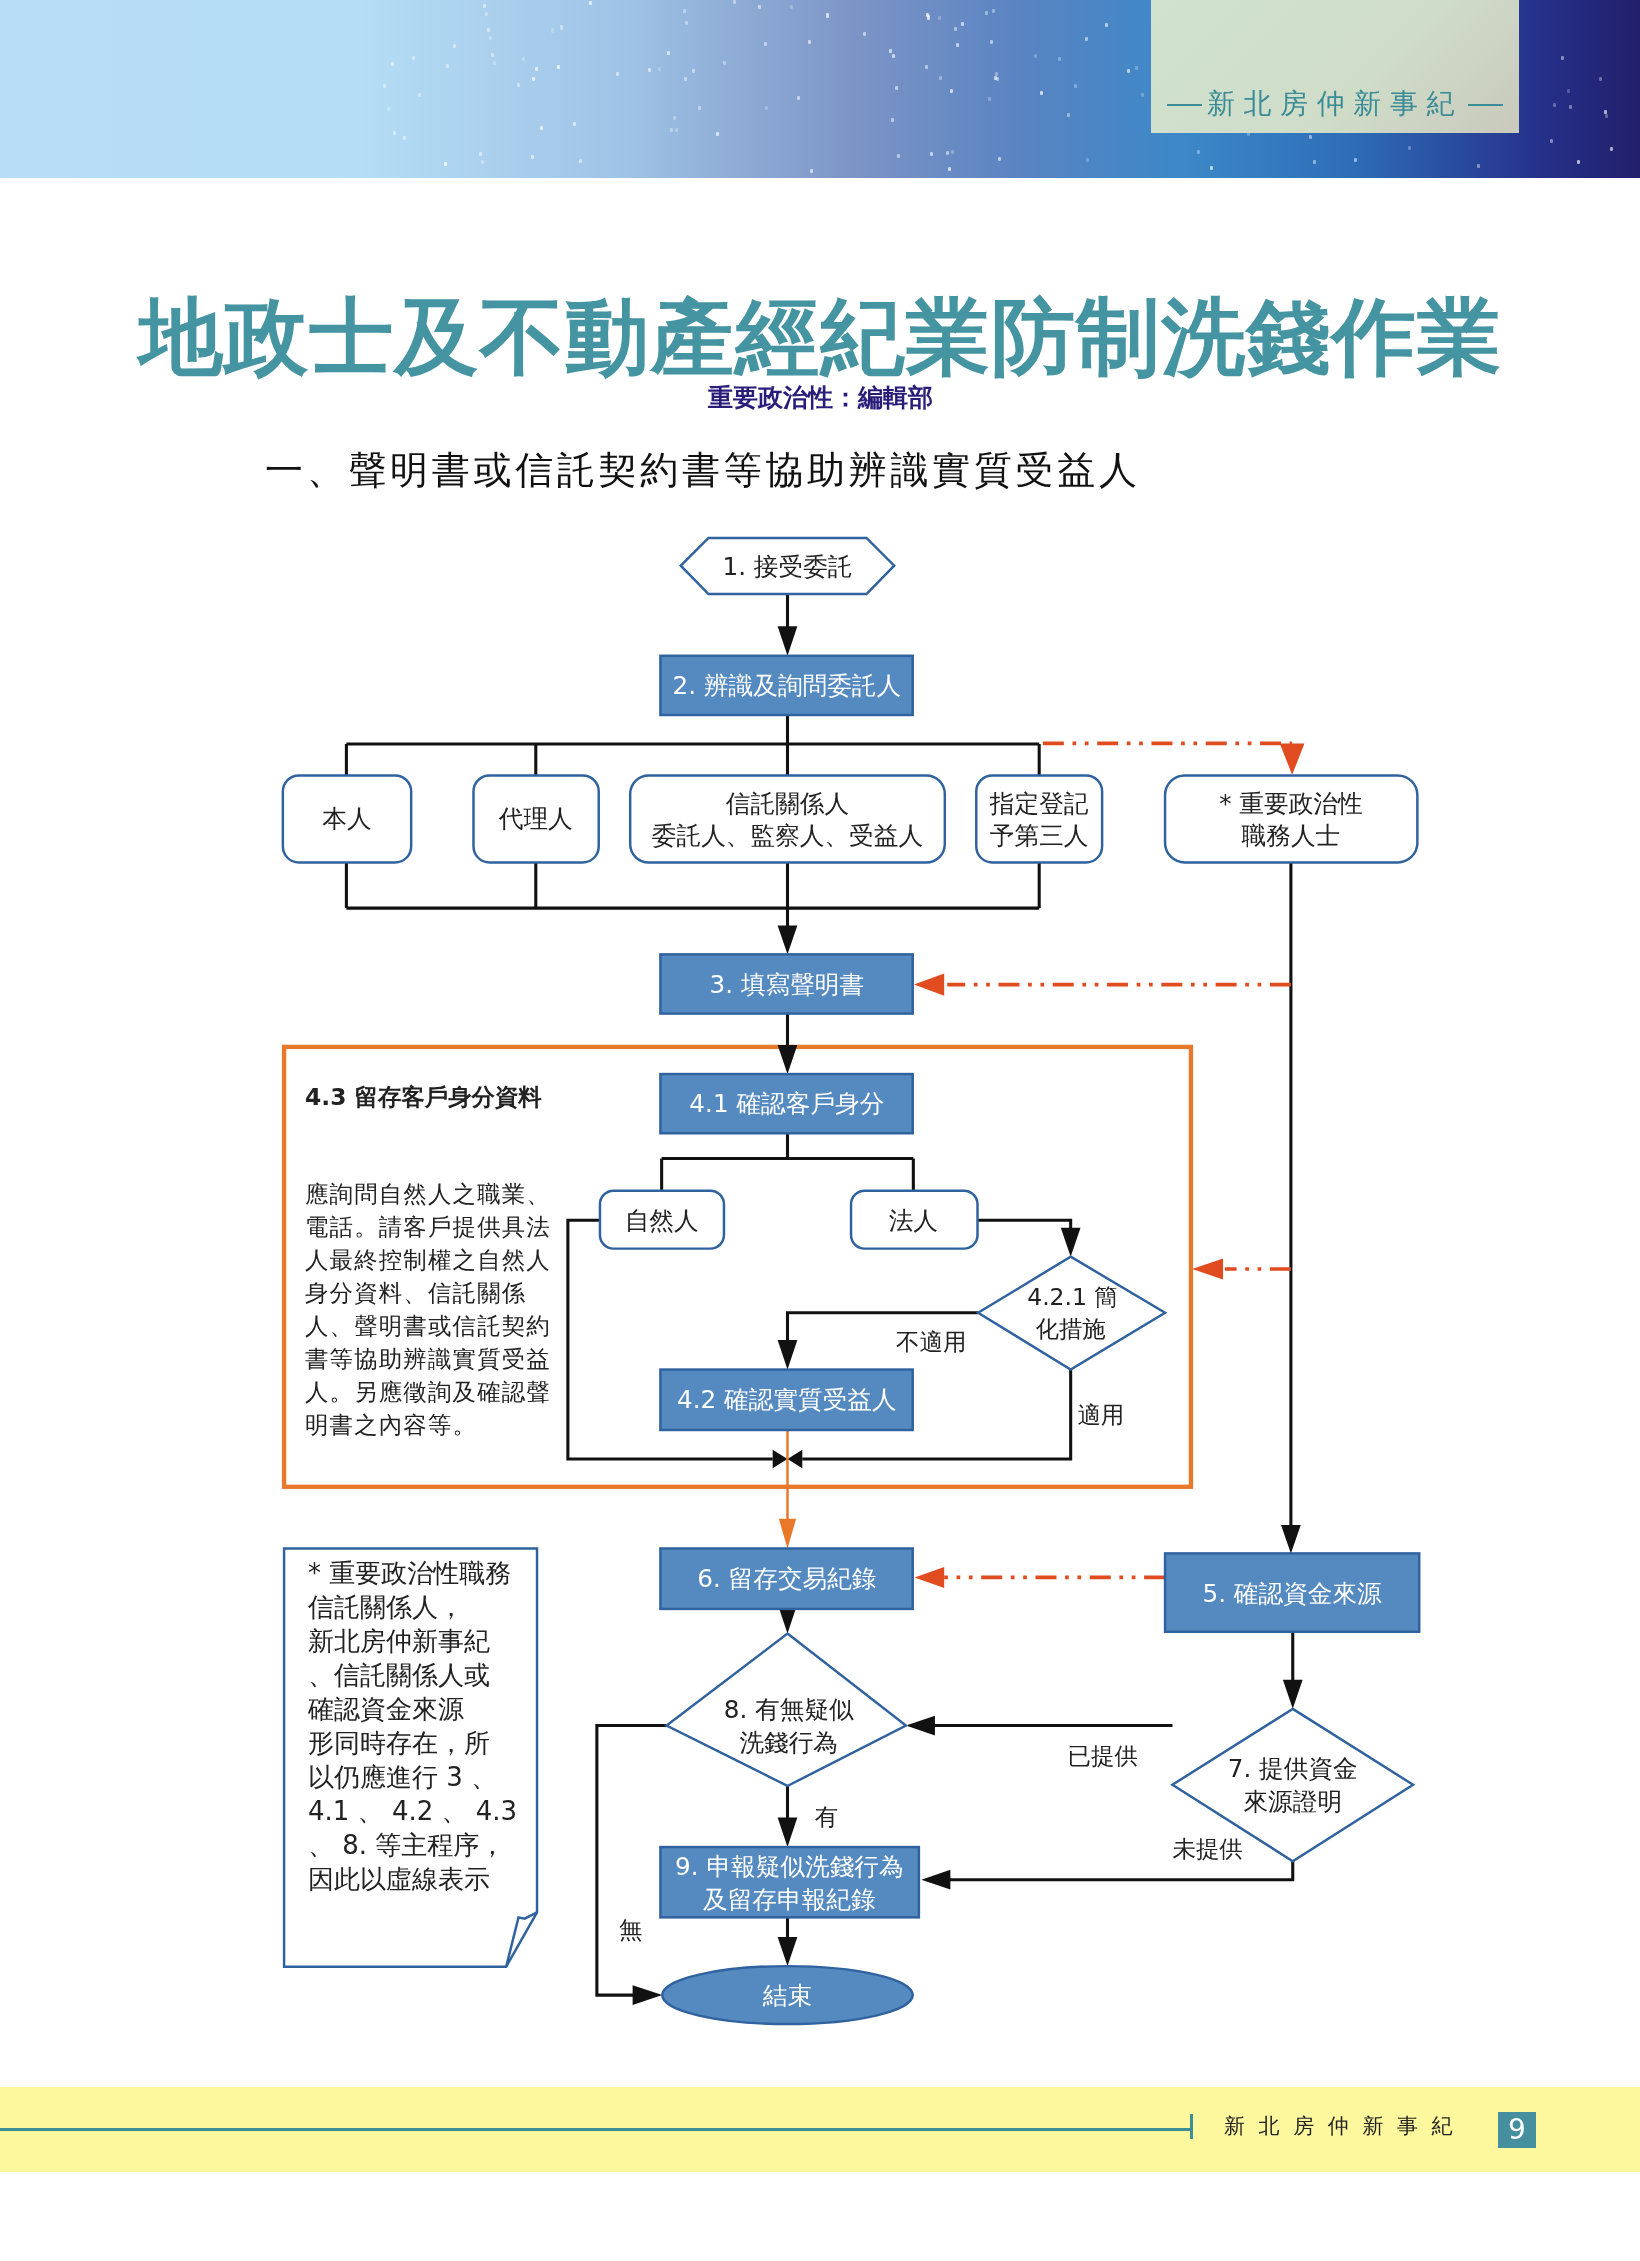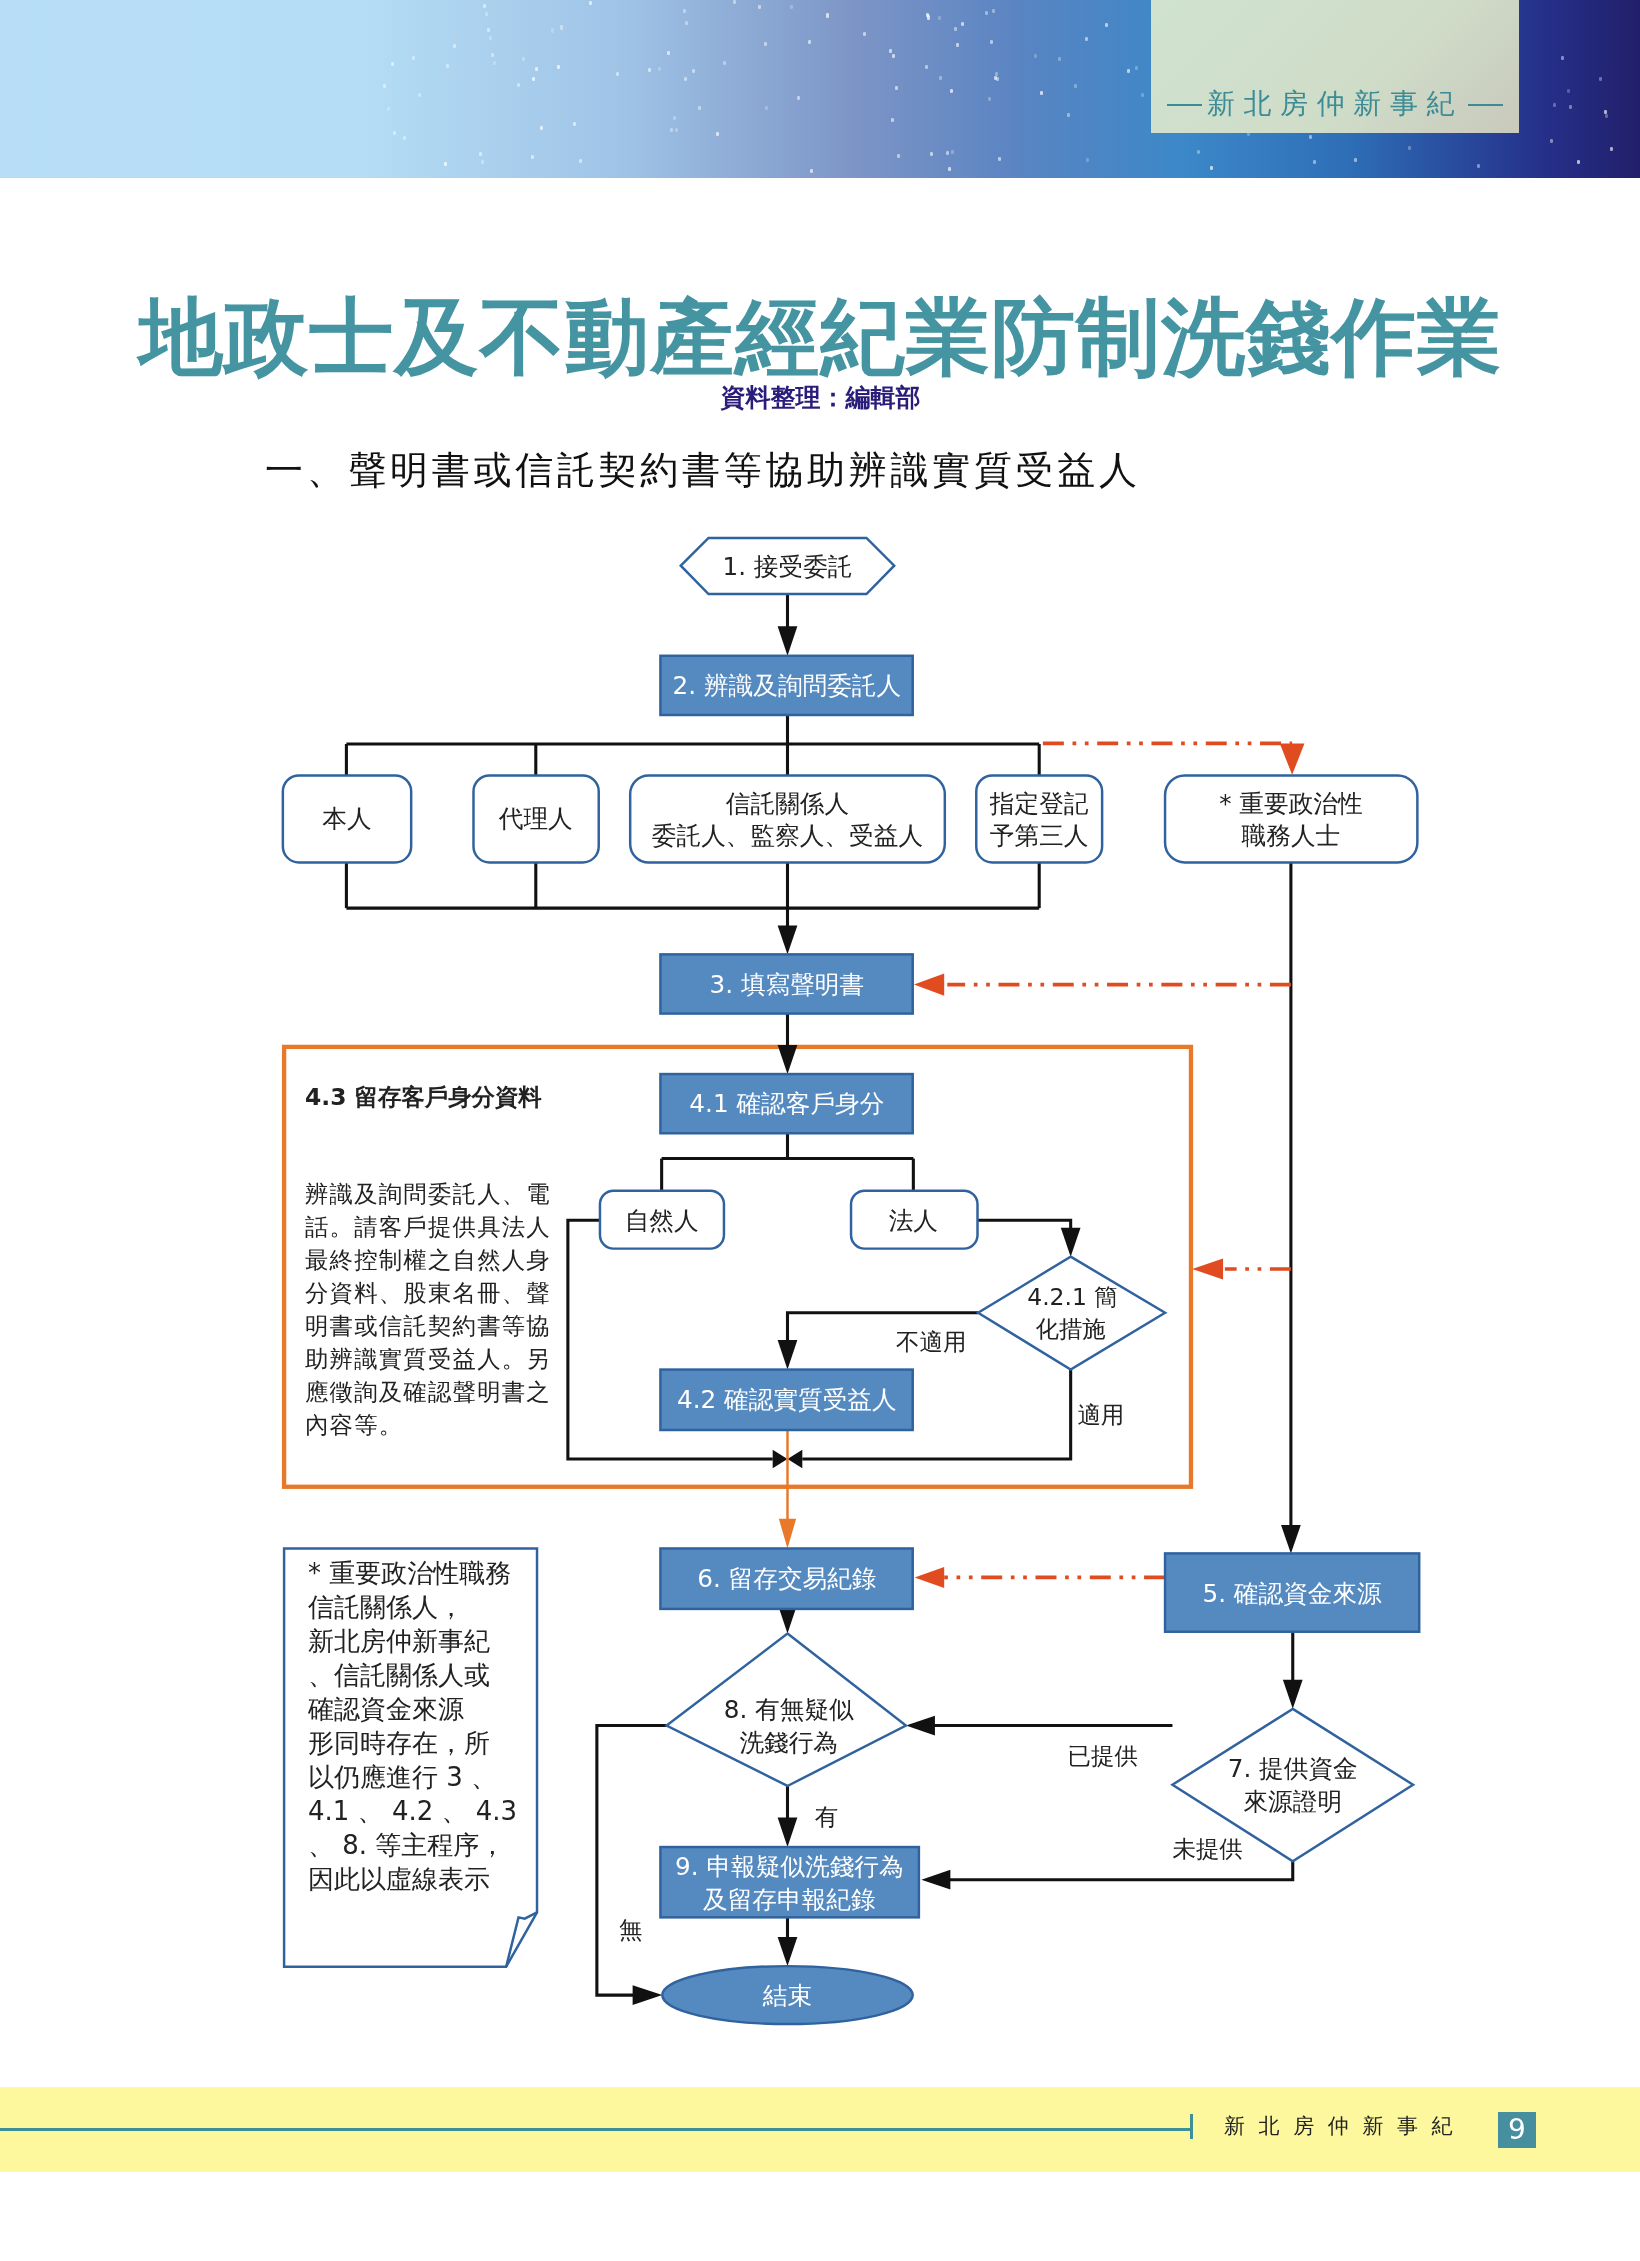--- a/index.html
+++ b/index.html
@@ -190,7 +190,7 @@
 </div>
 
 <div class="title">地政士及不動產經紀業防制洗錢作業</div>
-<div class="byline">資料整理：編輯部</div>
+<div class="byline">重要政治性：編輯部</div>
 <div class="section">一、聲明書或信託契約書等協助辨識實質受益人</div>
 
 <svg class="flow" width="1641" height="2261" viewBox="0 0 2659 3665">

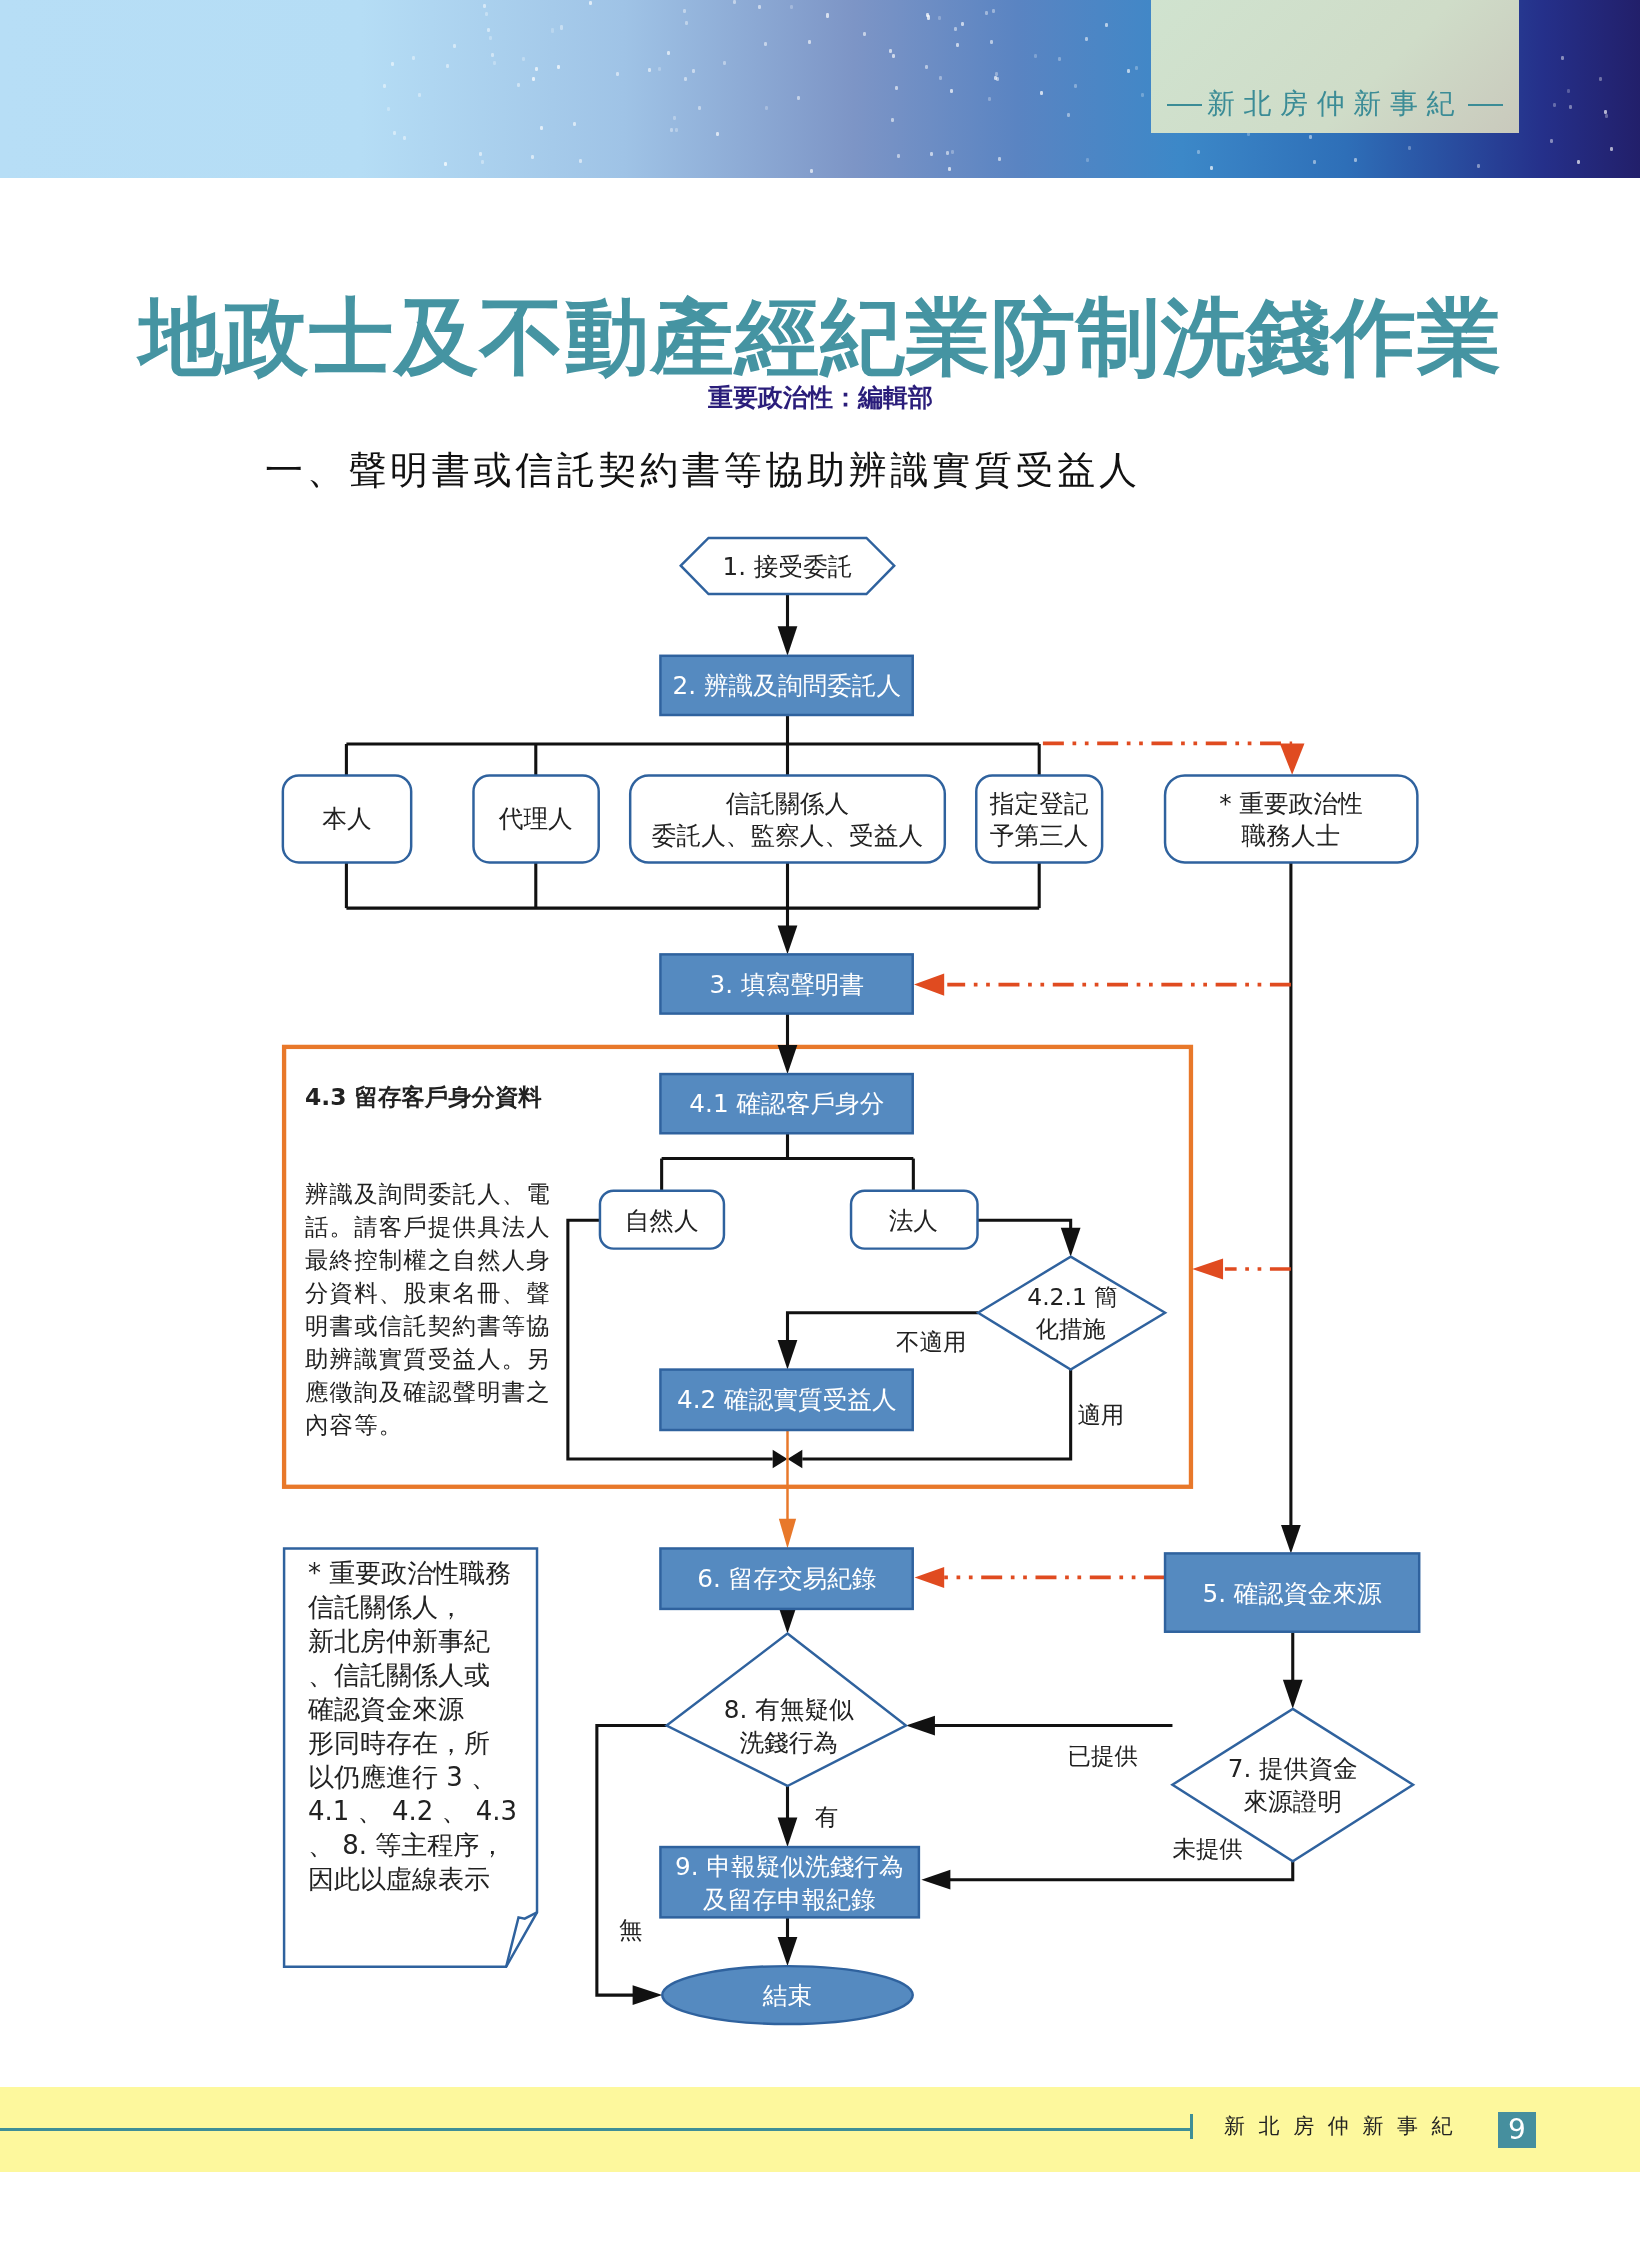--- a/index.html
+++ b/index.html
@@ -382,7 +382,7 @@
 </svg>
 
 <div class="side-text side-head">4.3 留存客戶身分資料</div>
-<div class="side-text side-body">辨識及詢問委託人、電話。請客戶提供具法人最終控制權之自然人身分資料、股東名冊、聲明書或信託契約書等協助辨識實質受益人。另應徵詢及確認聲明書之內容等。</div>
+<div class="side-text side-body">應詢問自然人之職業、電話。請客戶提供具法人最終控制權之自然人身分資料、信託關係人、聲明書或信託契約書等協助辨識實質受益人。另應徵詢及確認聲明書之內容等。</div>
 
 <div class="note-text" id="note-text">
     <div>* 重要政治性職務</div>

